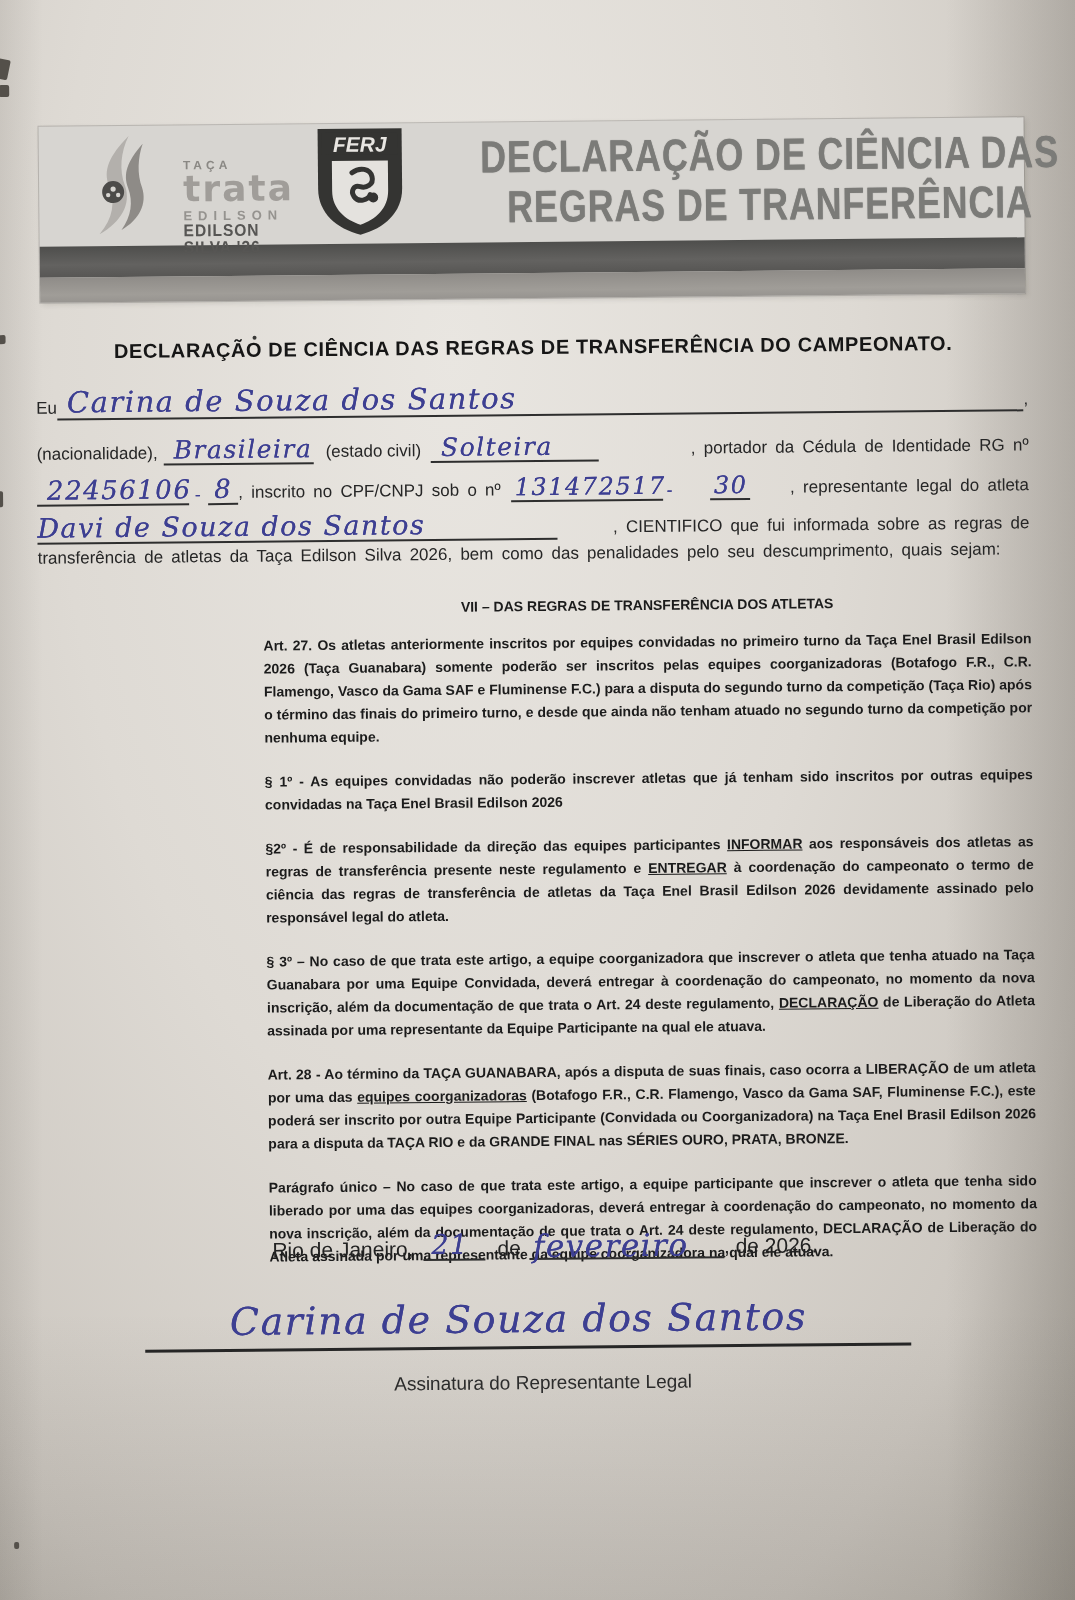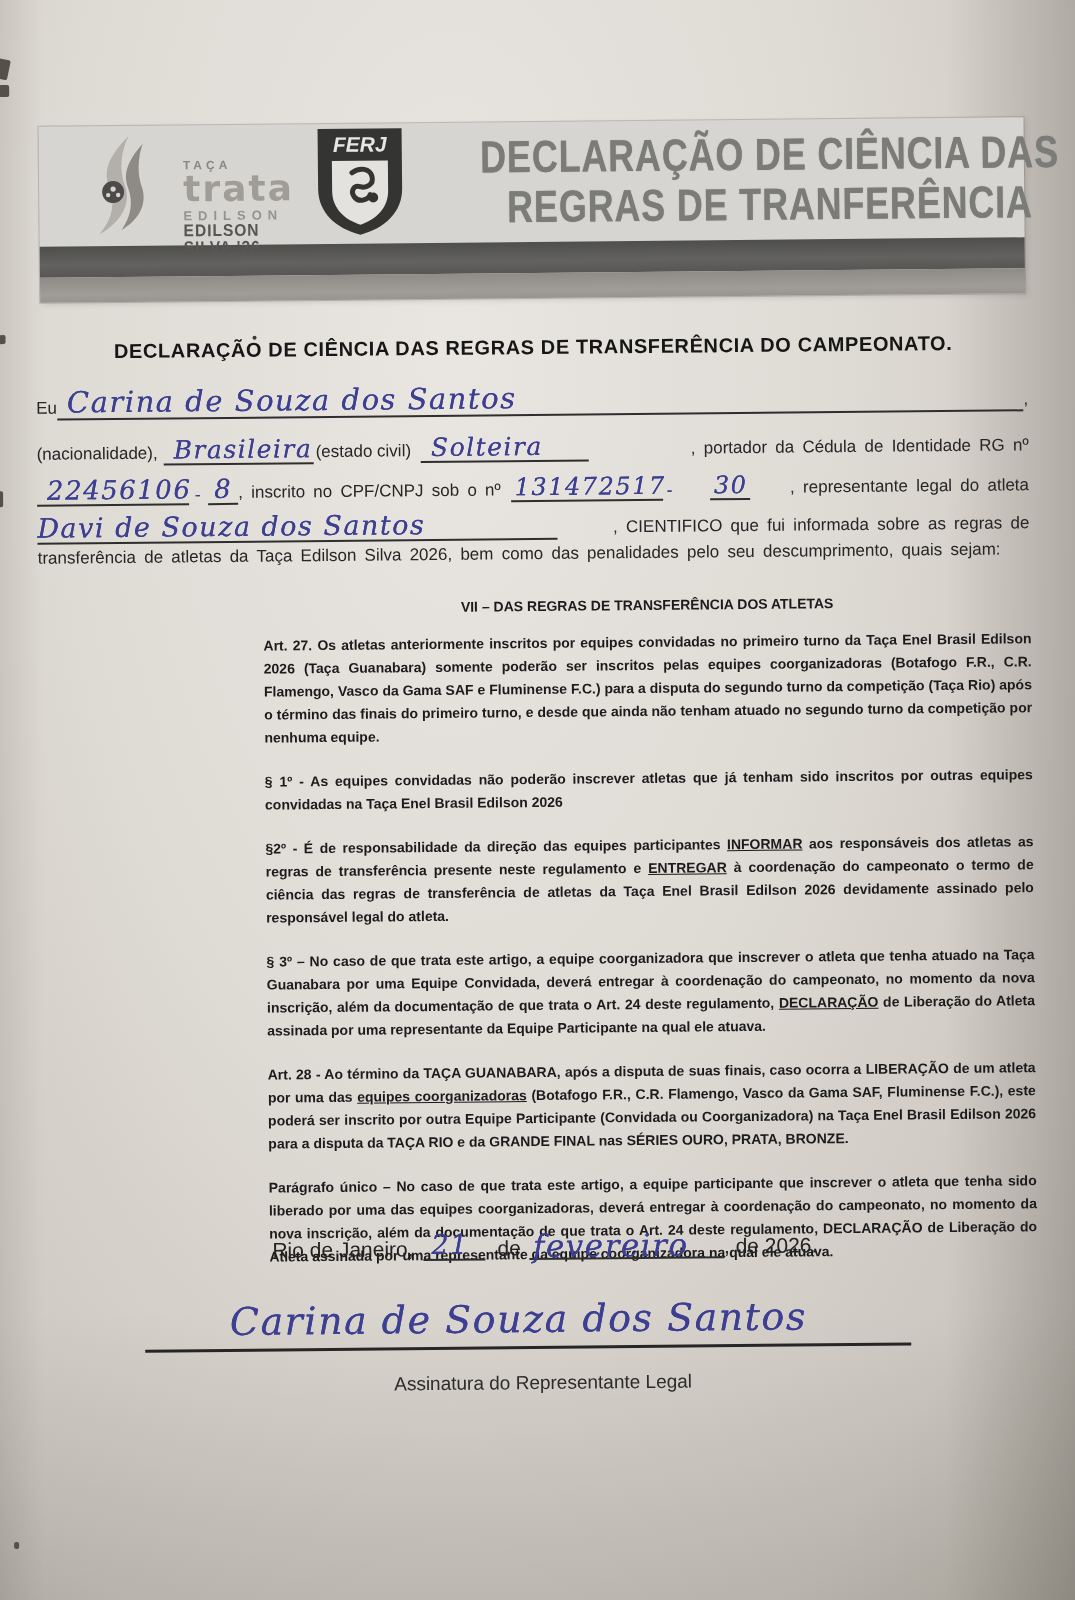--- a/index.html
+++ b/index.html
@@ -134,7 +134,7 @@
     <span class="fill" style="width:150px;height:34px;margin-left:6px;">
       <span class="hand" style="font-size:25px;">Brasileira</span>
     </span>
-    <span class="lbl" style="margin-left:2px;">(estado civil)</span>
+    <span class="lbl" style="margin-left:12px;">(estado civil)</span>
     <span class="fill" style="width:168px;height:34px;margin-left:10px;">
       <span class="hand" style="font-size:25px;">Solteira</span>
     </span>

